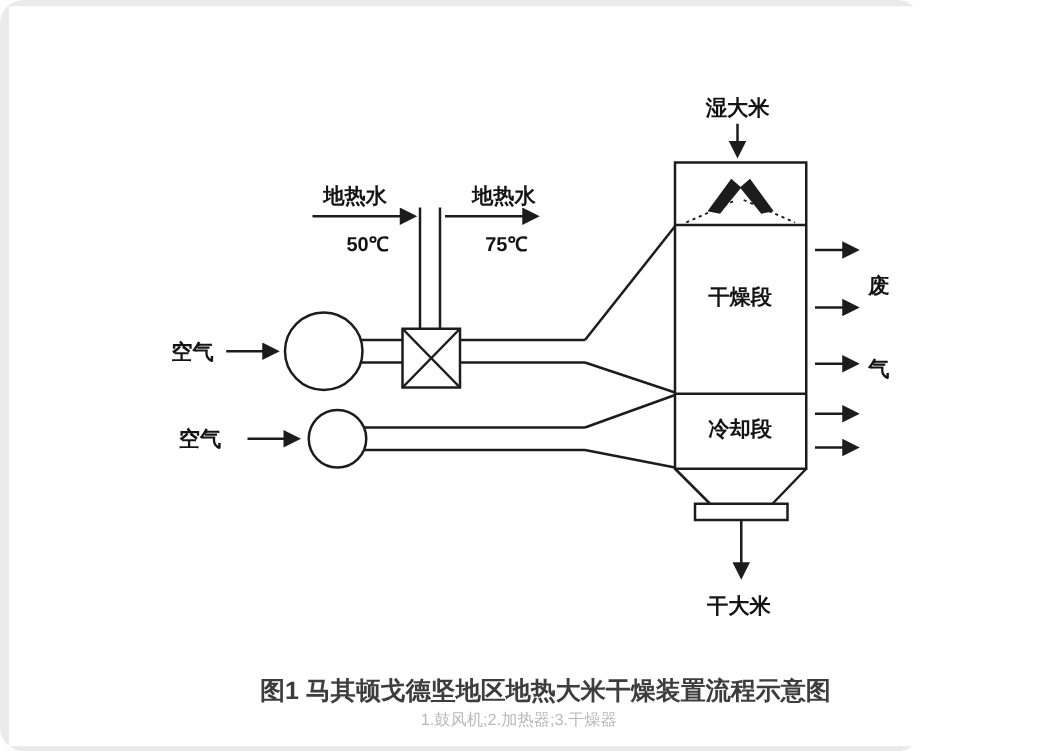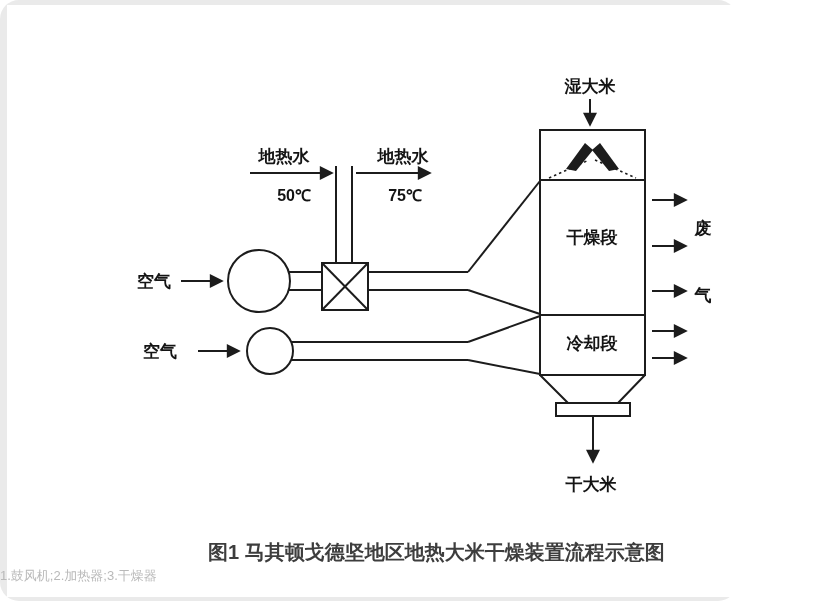--- a/index.html
+++ b/index.html
@@ -42,6 +42,7 @@
     left: 0;
     top: 567px;
     width: 830px;
+    text-align: center;
     font-size: 13px;
     color: #b9b9b9;
     white-space: nowrap;

